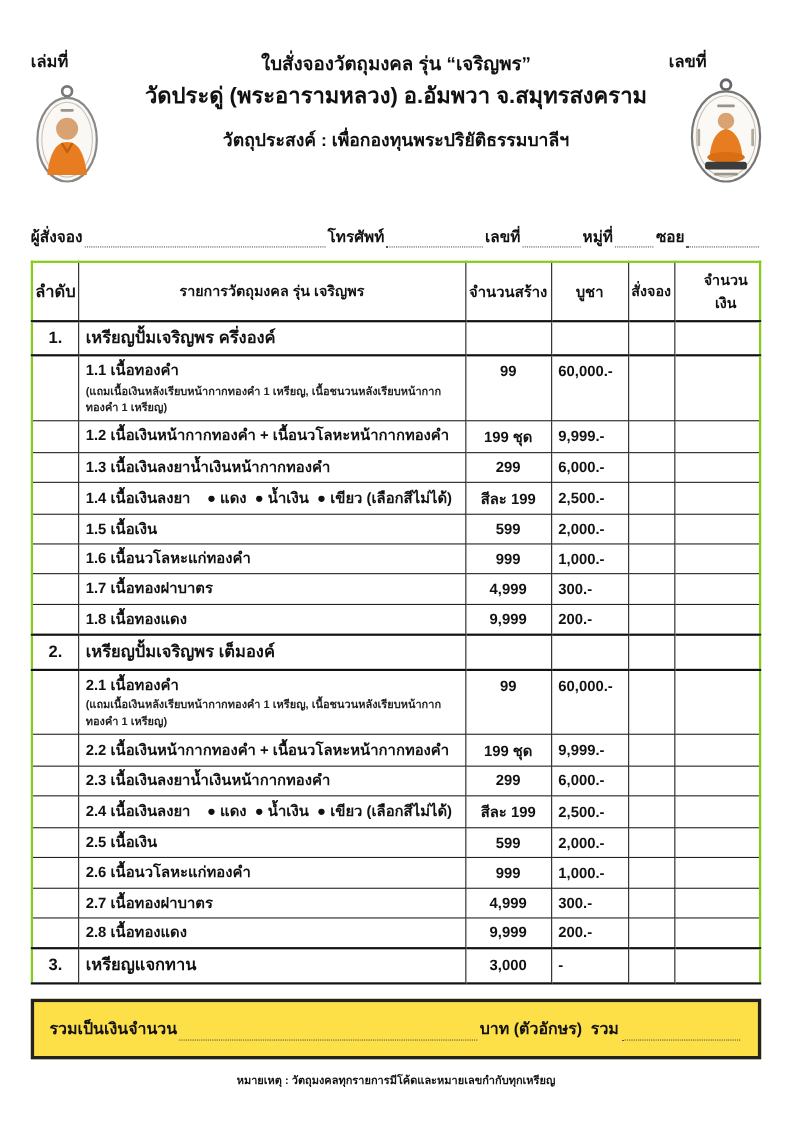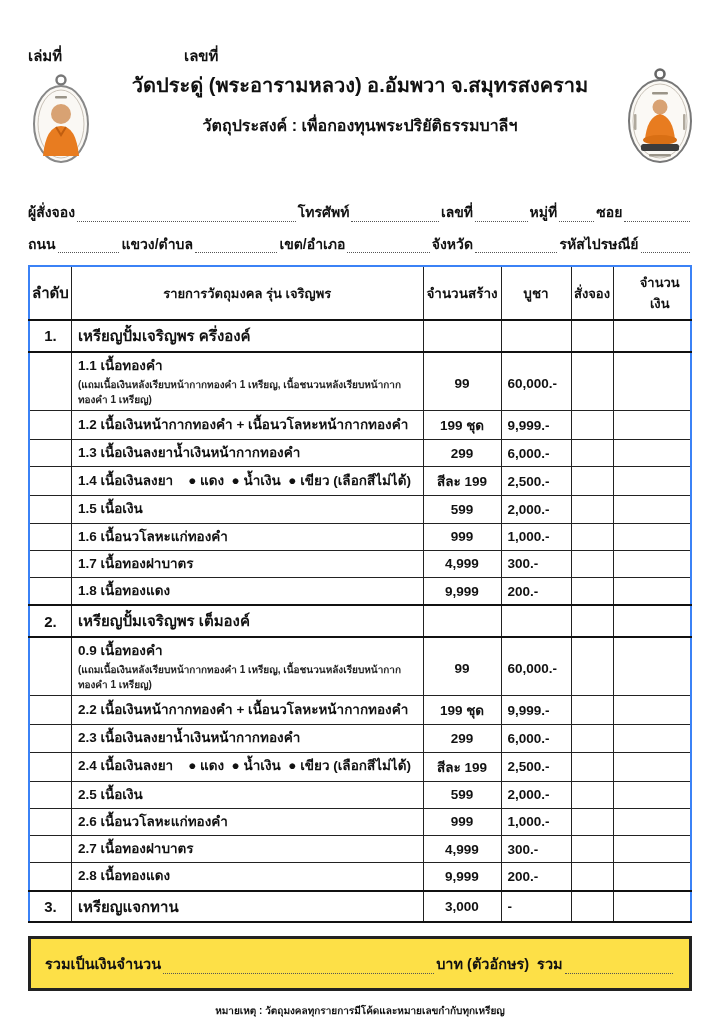--- a/index.html
+++ b/index.html
@@ -67,6 +67,7 @@
 
   <div class="meta-row">
     <div class="meta-left">เล่มที่</div>
+    <div class="meta-center">ใบสั่งจองวัตถุมงคล รุ่น “เจริญพร”</div>
     <div class="meta-right">เลขที่</div>
   </div>
 

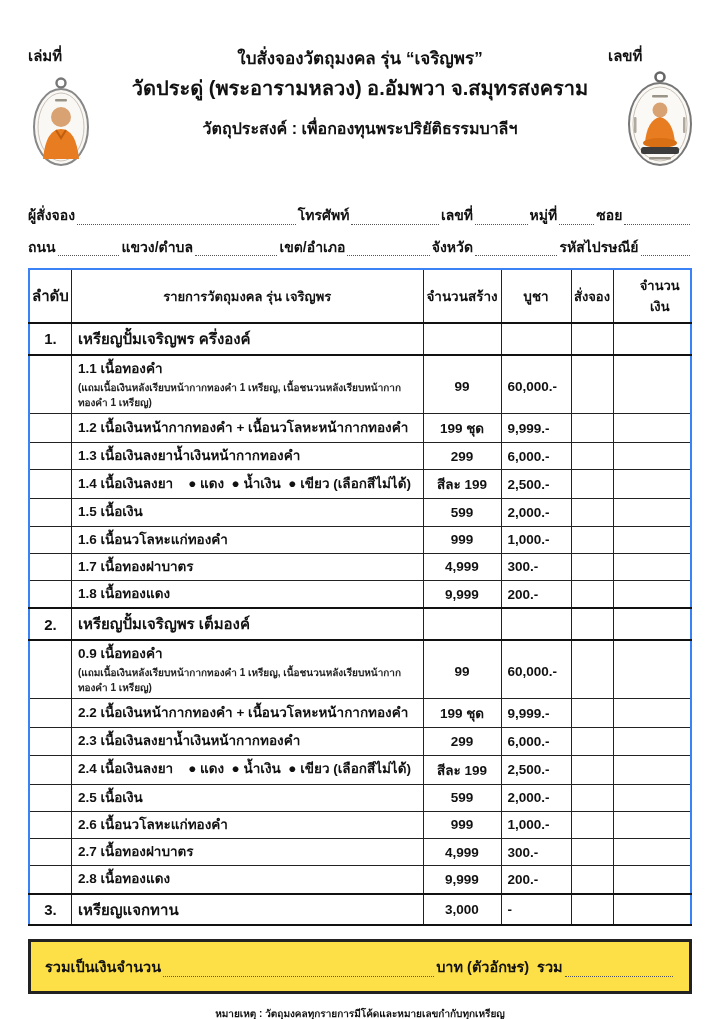--- a/index.html
+++ b/index.html
@@ -117,18 +117,6 @@
     <span class="dots f-grow-15"></span>
   </div>
 
-  <div class="fill-row">
-    <span class="lab">ถนน</span>
-    <span class="dots f-grow-15"></span>
-    <span class="lab">แขวง/ตำบล</span>
-    <span class="dots f-grow-2"></span>
-    <span class="lab">เขต/อำเภอ</span>
-    <span class="dots f-grow-2"></span>
-    <span class="lab">จังหวัด</span>
-    <span class="dots f-grow-2"></span>
-    <span class="lab">รหัสไปรษณีย์</span>
-    <span class="dots f-grow-12"></span>
-  </div>
 
   <table>
     <thead>

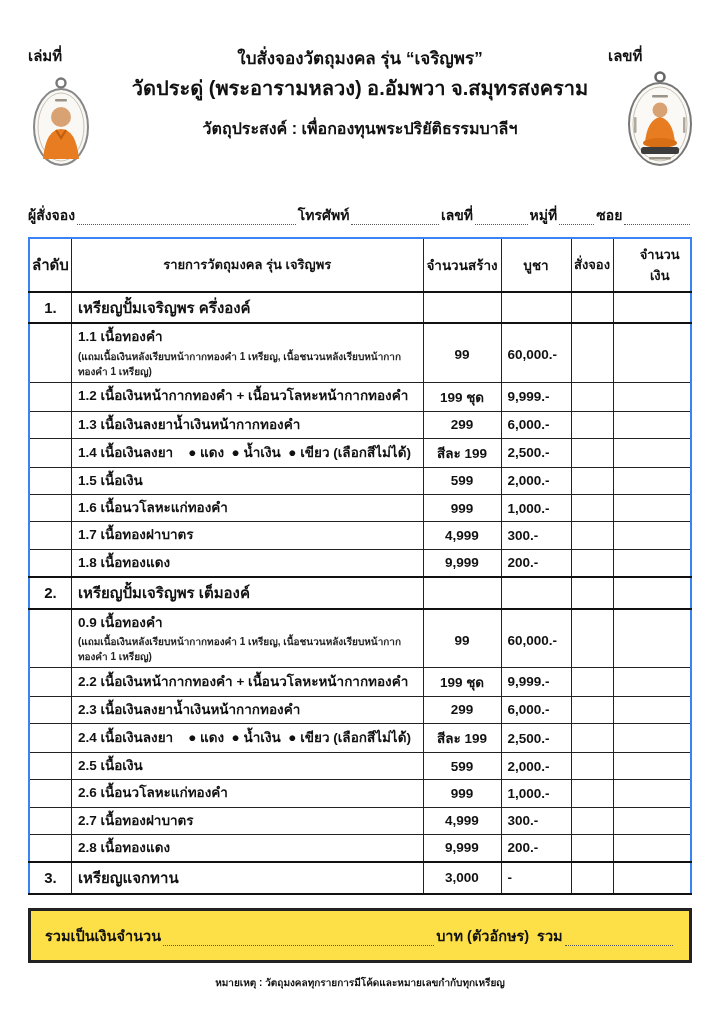--- a/index.html
+++ b/index.html
@@ -38,7 +38,7 @@
   
   table { width:100%; border-collapse:collapse; margin-top:12px; }
   table, th, td { border:1px solid #222; }
-  table { border:2px solid #3b82f6; }
+  table { border:2px solid #84cc16; }
   th { font-size:13px; font-weight:bold; padding:5px 2px; background:#fff; border-bottom:2px solid #111; }
   td { padding:3px 6px; vertical-align:middle; }
   .c-no { width:36px; text-align:center; font-weight:bold; font-size:15px; }

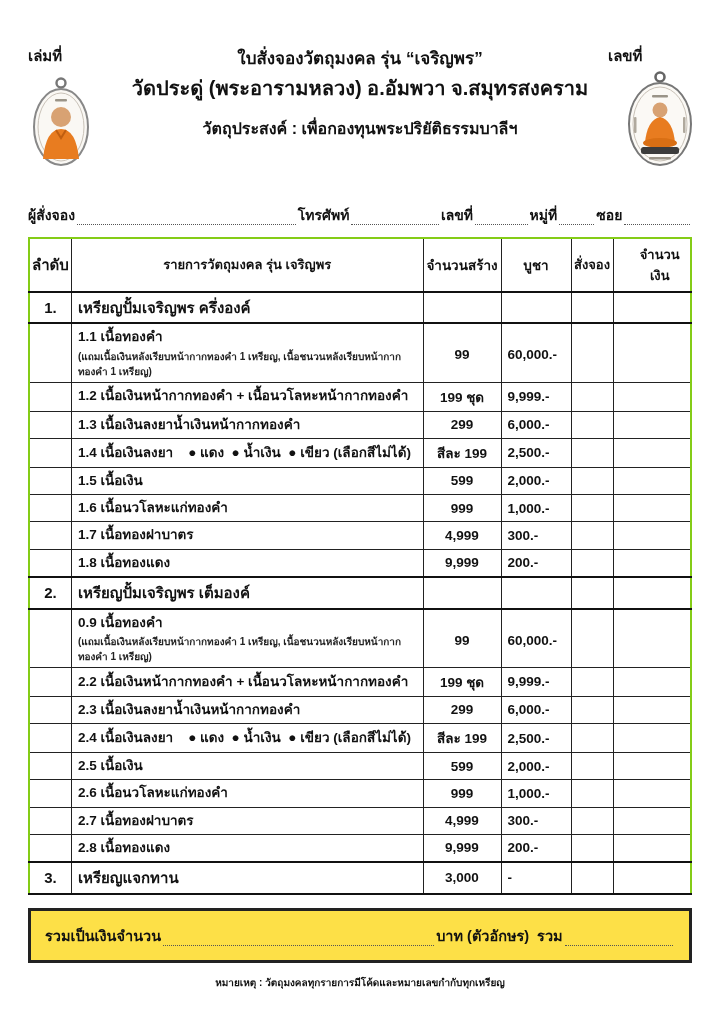--- a/index.html
+++ b/index.html
@@ -50,7 +50,7 @@
   .note { font-size:10px; font-weight:bold; color:#222; line-height:1.5; margin-top:1px; }
   tr.section td { border-top:2px solid #111; border-bottom:2px solid #111; }
   tr.section .lbl { font-size:15px; line-height:1.45; padding:1px 0; }
-  tr.has-note .c-qty, tr.has-note .c-price { vertical-align:top; padding-top:23px; }
+  tr.has-note .c-qty, tr.has-note .c-price { vertical-align:top; padding-top:6px; }
 
   
   .total-box { border:3px solid #222; background:#fde047; margin-top:13px; padding:16px 14px 14px 14px; }

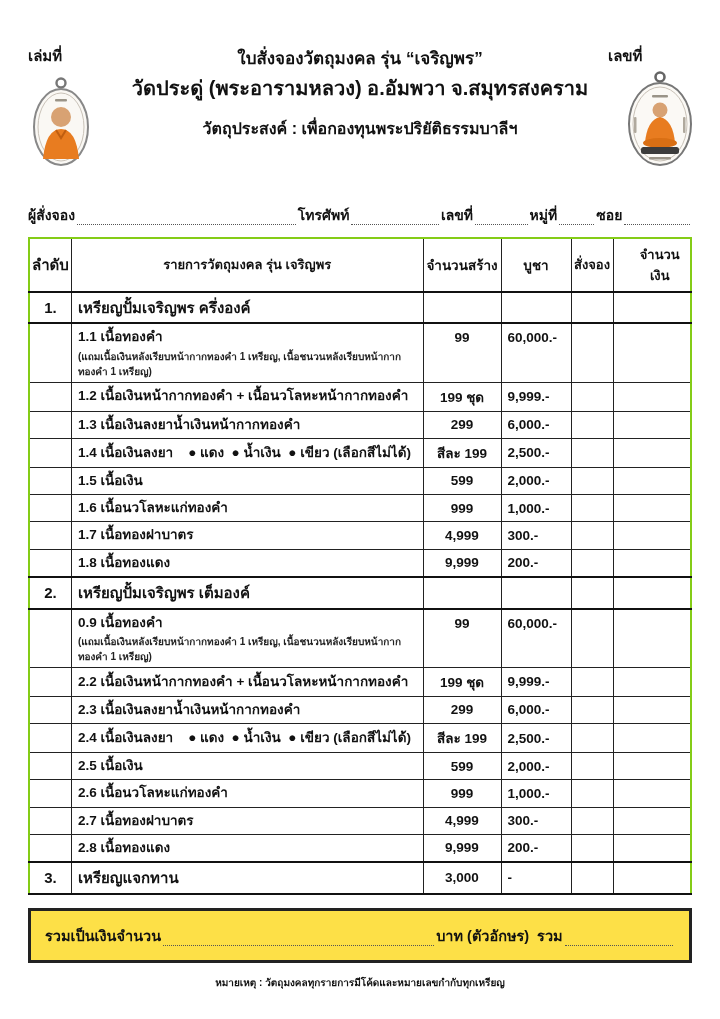--- a/index.html
+++ b/index.html
@@ -234,7 +234,7 @@
         <tr class="has-note">
           <td class="c-no"></td>
           <td class="c-label">
-            <div class="lbl">0.9 เนื้อทองคำ</div>
+            <div class="lbl">2.1 เนื้อทองคำ</div>
             <div class="note">(แถมเนื้อเงินหลังเรียบหน้ากากทองคำ 1 เหรียญ, เนื้อชนวนหลังเรียบหน้ากากทองคำ 1 เหรียญ)</div>
           </td>
           <td class="c-qty">99</td>

